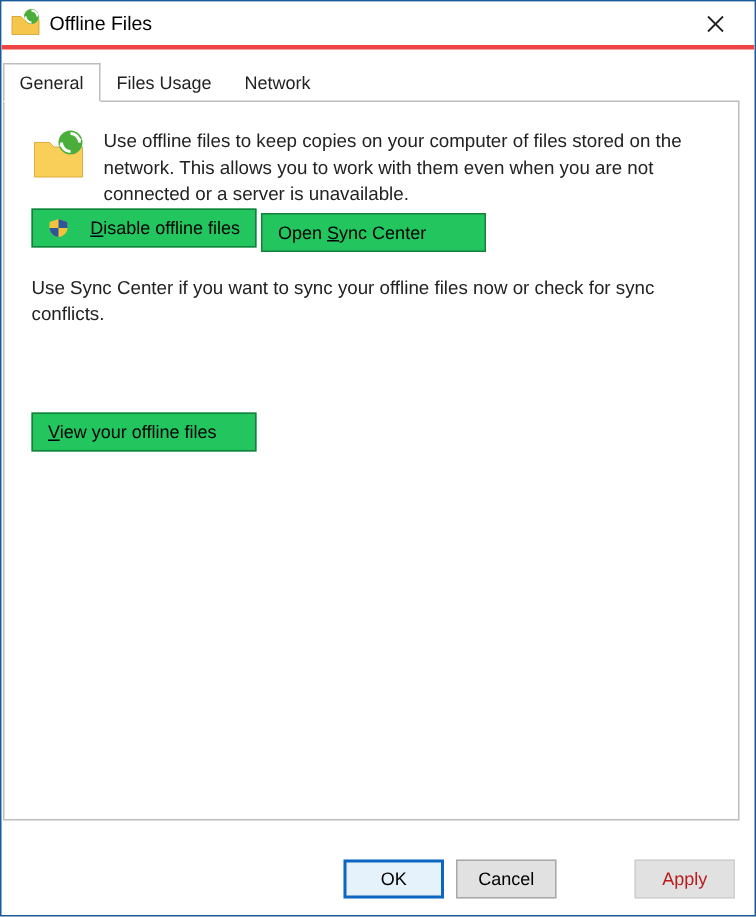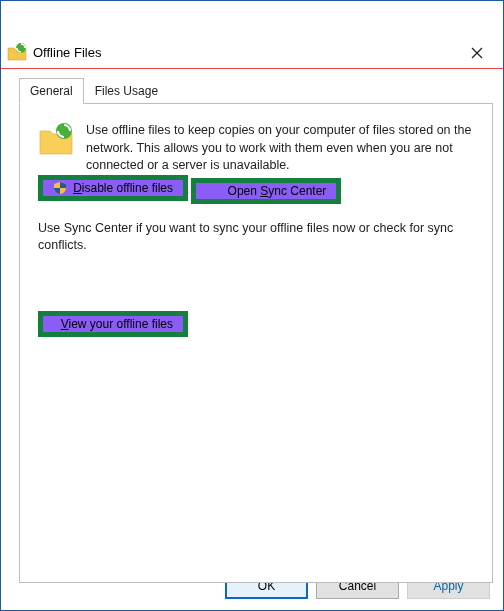--- a/index.html
+++ b/index.html
@@ -20,8 +20,7 @@
     align-items: center;
     padding: 0 6px;
     background: #fff;
-    border-bottom: 1px solid #ef4444;
-    margin-top: 36px;
+    border-bottom: 3px solid #ef4444;
   }
   .title-icon {
     width: 20px; height: 20px;

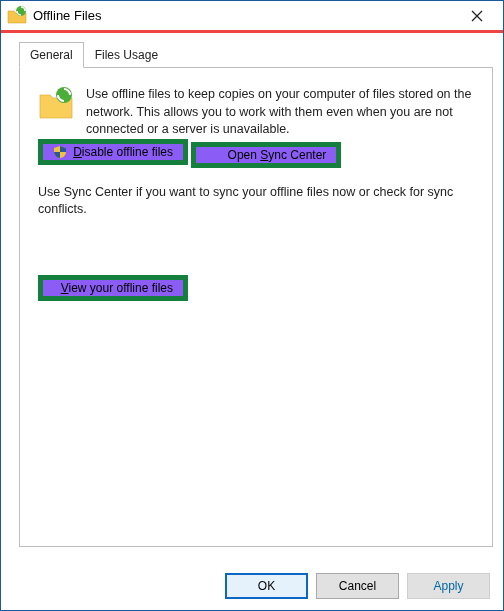--- a/index.html
+++ b/index.html
@@ -38,7 +38,7 @@
   .close-btn svg { width: 12px; height: 12px; }
 
   .content-area {
-    padding: 8px 10px 10px 18px;
+    padding: 8px 10px 10px 1px;
   }
   .tabstrip {
     display: flex;

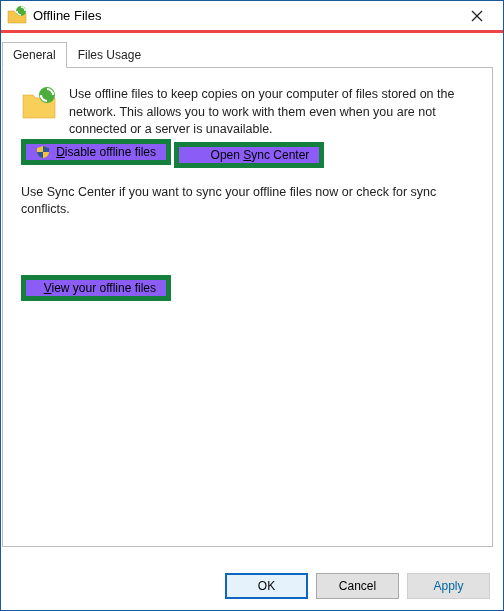--- a/index.html
+++ b/index.html
@@ -158,6 +158,7 @@
   <div class="tabstrip">
     <div class="tab active"><span>General</span></div>
     <div class="tab"><span>Files Usage</span></div>
+    <div class="tab"><span>Network</span></div>
   </div>
 
   <div class="tab-panel">

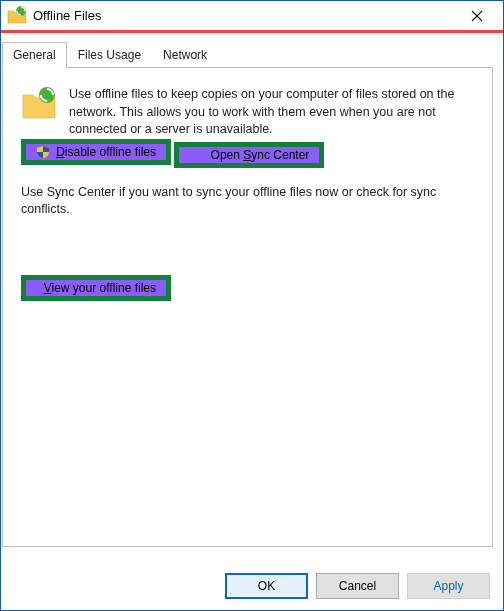--- a/index.html
+++ b/index.html
@@ -77,8 +77,8 @@
   .intro-text { font-size: 12.5px; line-height: 1.4; color:#222; }
 
   .win-button {
-    background: #8b5cf6;
-    border: 5px solid #15803d;
+    background: #22c55e;
+    border: 1px solid #15803d;
     font-family: inherit;
     font-size: 12px;
     padding: 4px 10px;
@@ -86,7 +86,7 @@
     height: 26px;
     display: inline-flex;
     align-items: center;
-    justify-content: flex-end;
+    justify-content: space-between;
     gap: 6px;
     cursor: default;
   }

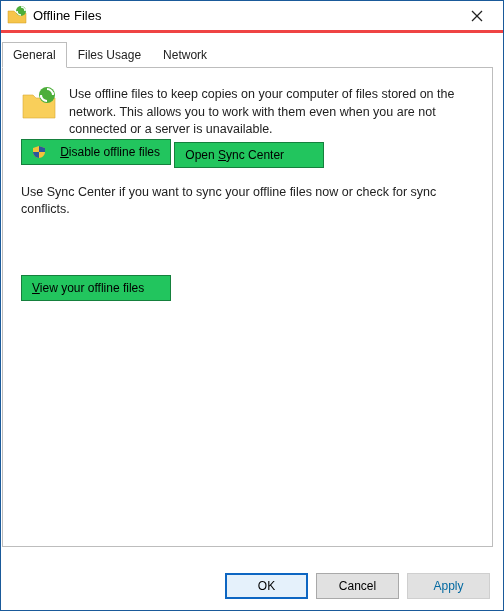--- a/index.html
+++ b/index.html
@@ -110,7 +110,7 @@
     gap: 8px;
   }
   .dlg-btn {
-    width: 83px;
+    width: 67px;
     height: 26px;
     background: #e1e1e1;
     border: 1px solid #a9a9a9;

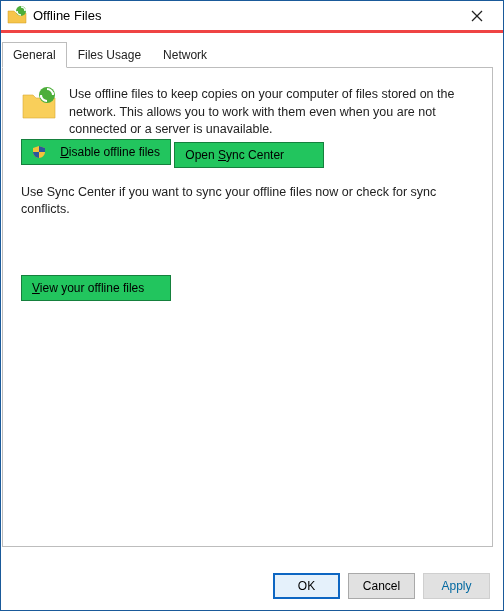--- a/index.html
+++ b/index.html
@@ -126,8 +126,9 @@
     background: #e5f1fb;
   }
   .dlg-btn.disabled {
-    color: #0369a1;
+    color: #b91c1c;
     border-color: #cfcfcf;
+    margin-left: 44px;
   }
 </style>
 </head>

